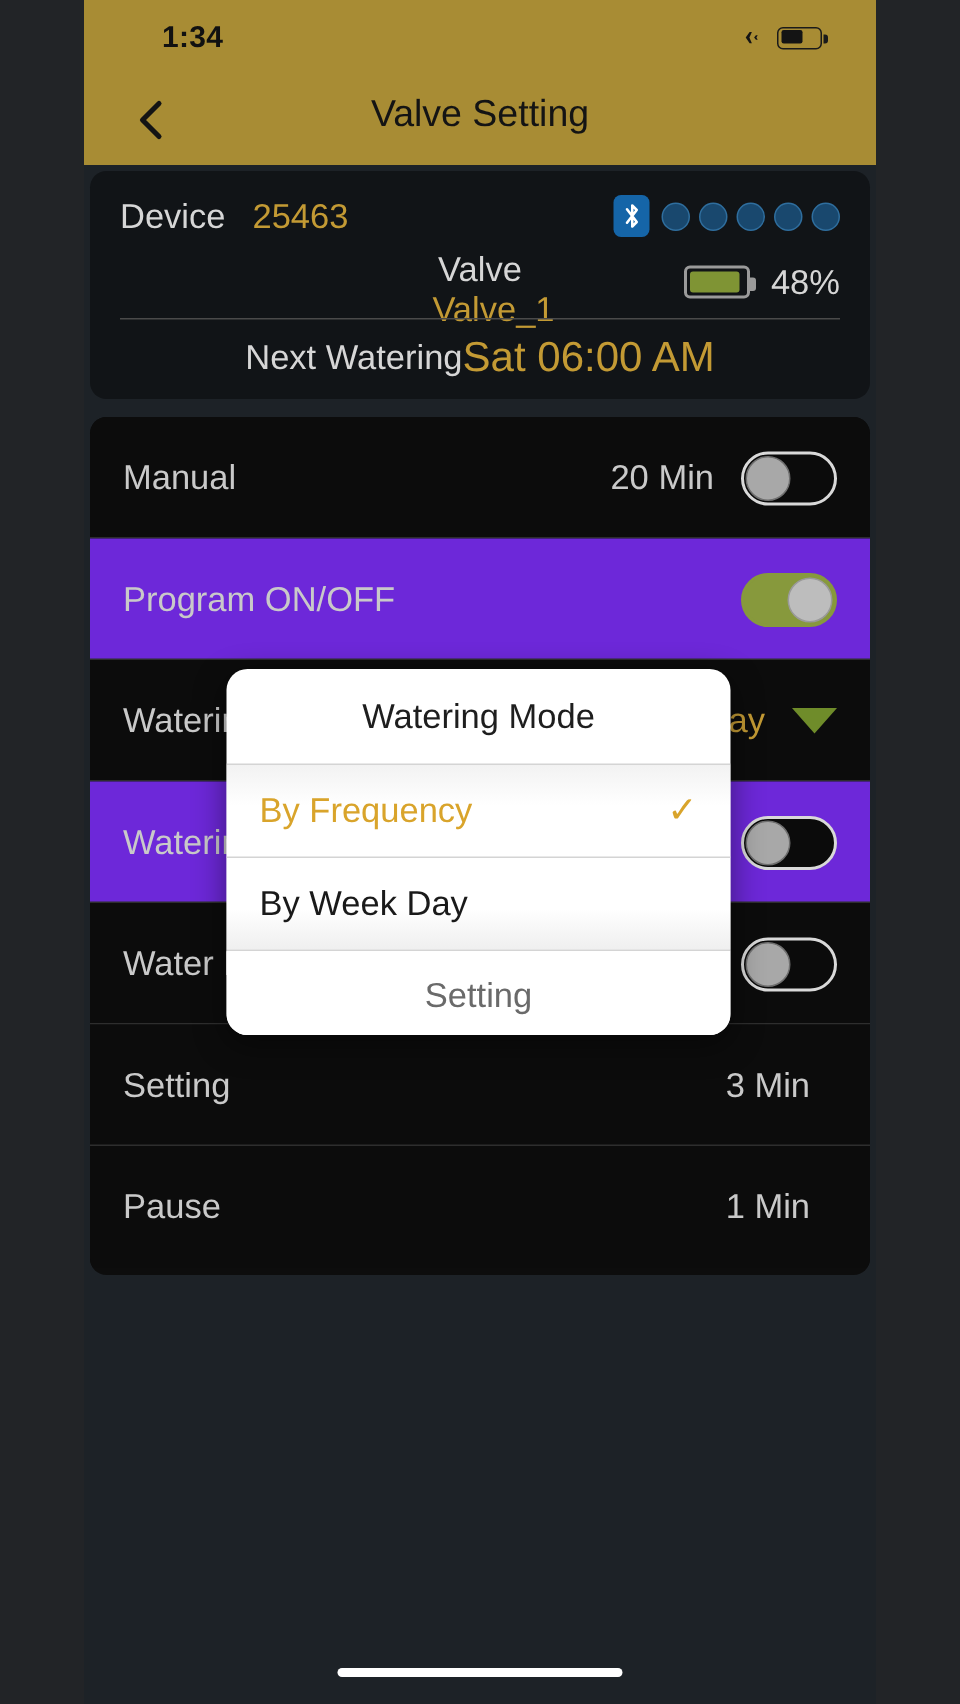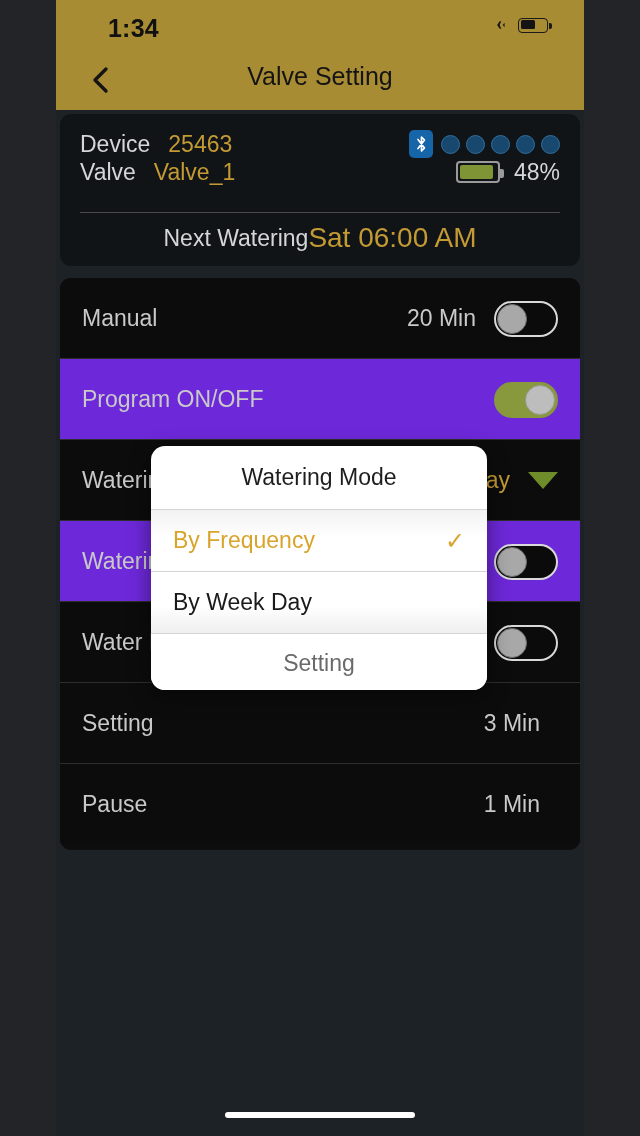--- a/index.html
+++ b/index.html
@@ -39,7 +39,7 @@
   }
   .clock {
     position:absolute; left:52px; top:14px;
-    font-size:25px; font-weight:bold; color:#111;
+    font-size:20px; font-weight:bold; color:#111;
     letter-spacing:0.2px;
   }
   .status-right {

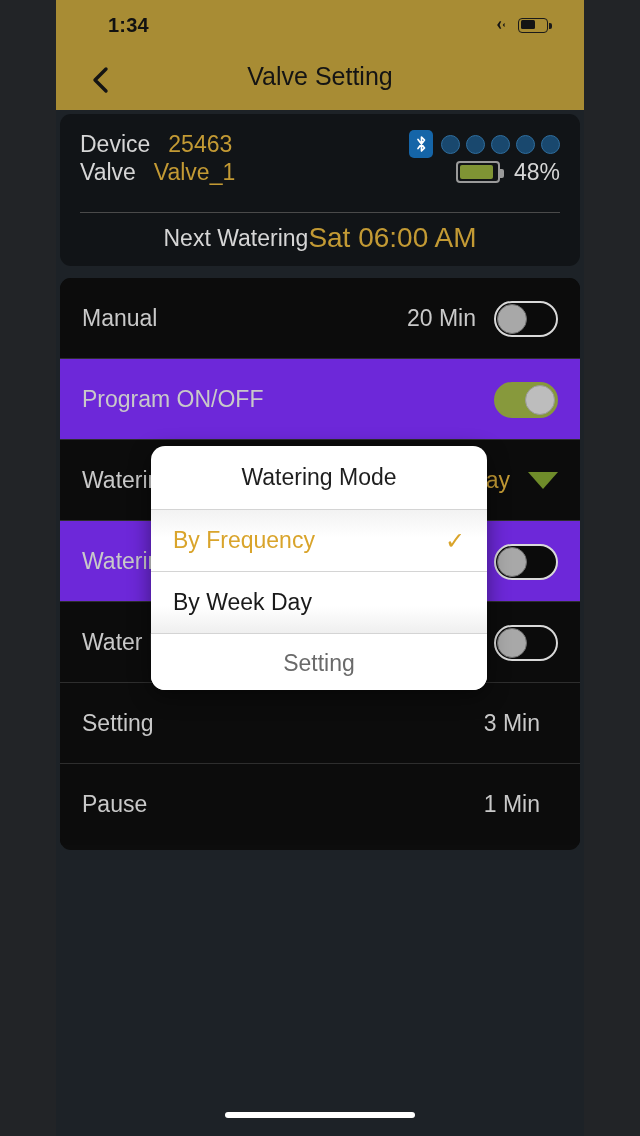--- a/index.html
+++ b/index.html
@@ -83,7 +83,7 @@
     display:flex; align-items:center;
   }
   .dev-row.r1 { top:8px; }
-  .dev-row.r2 { top:36px; }
+  .dev-row.r2 { top:52px;flex-direction:column; }
   .dev-label { font-size:23px; color:#d6d6d6; }
   .dev-value { font-size:23px; color:#c39a34; margin-left:18px; }
   .dev-right {

